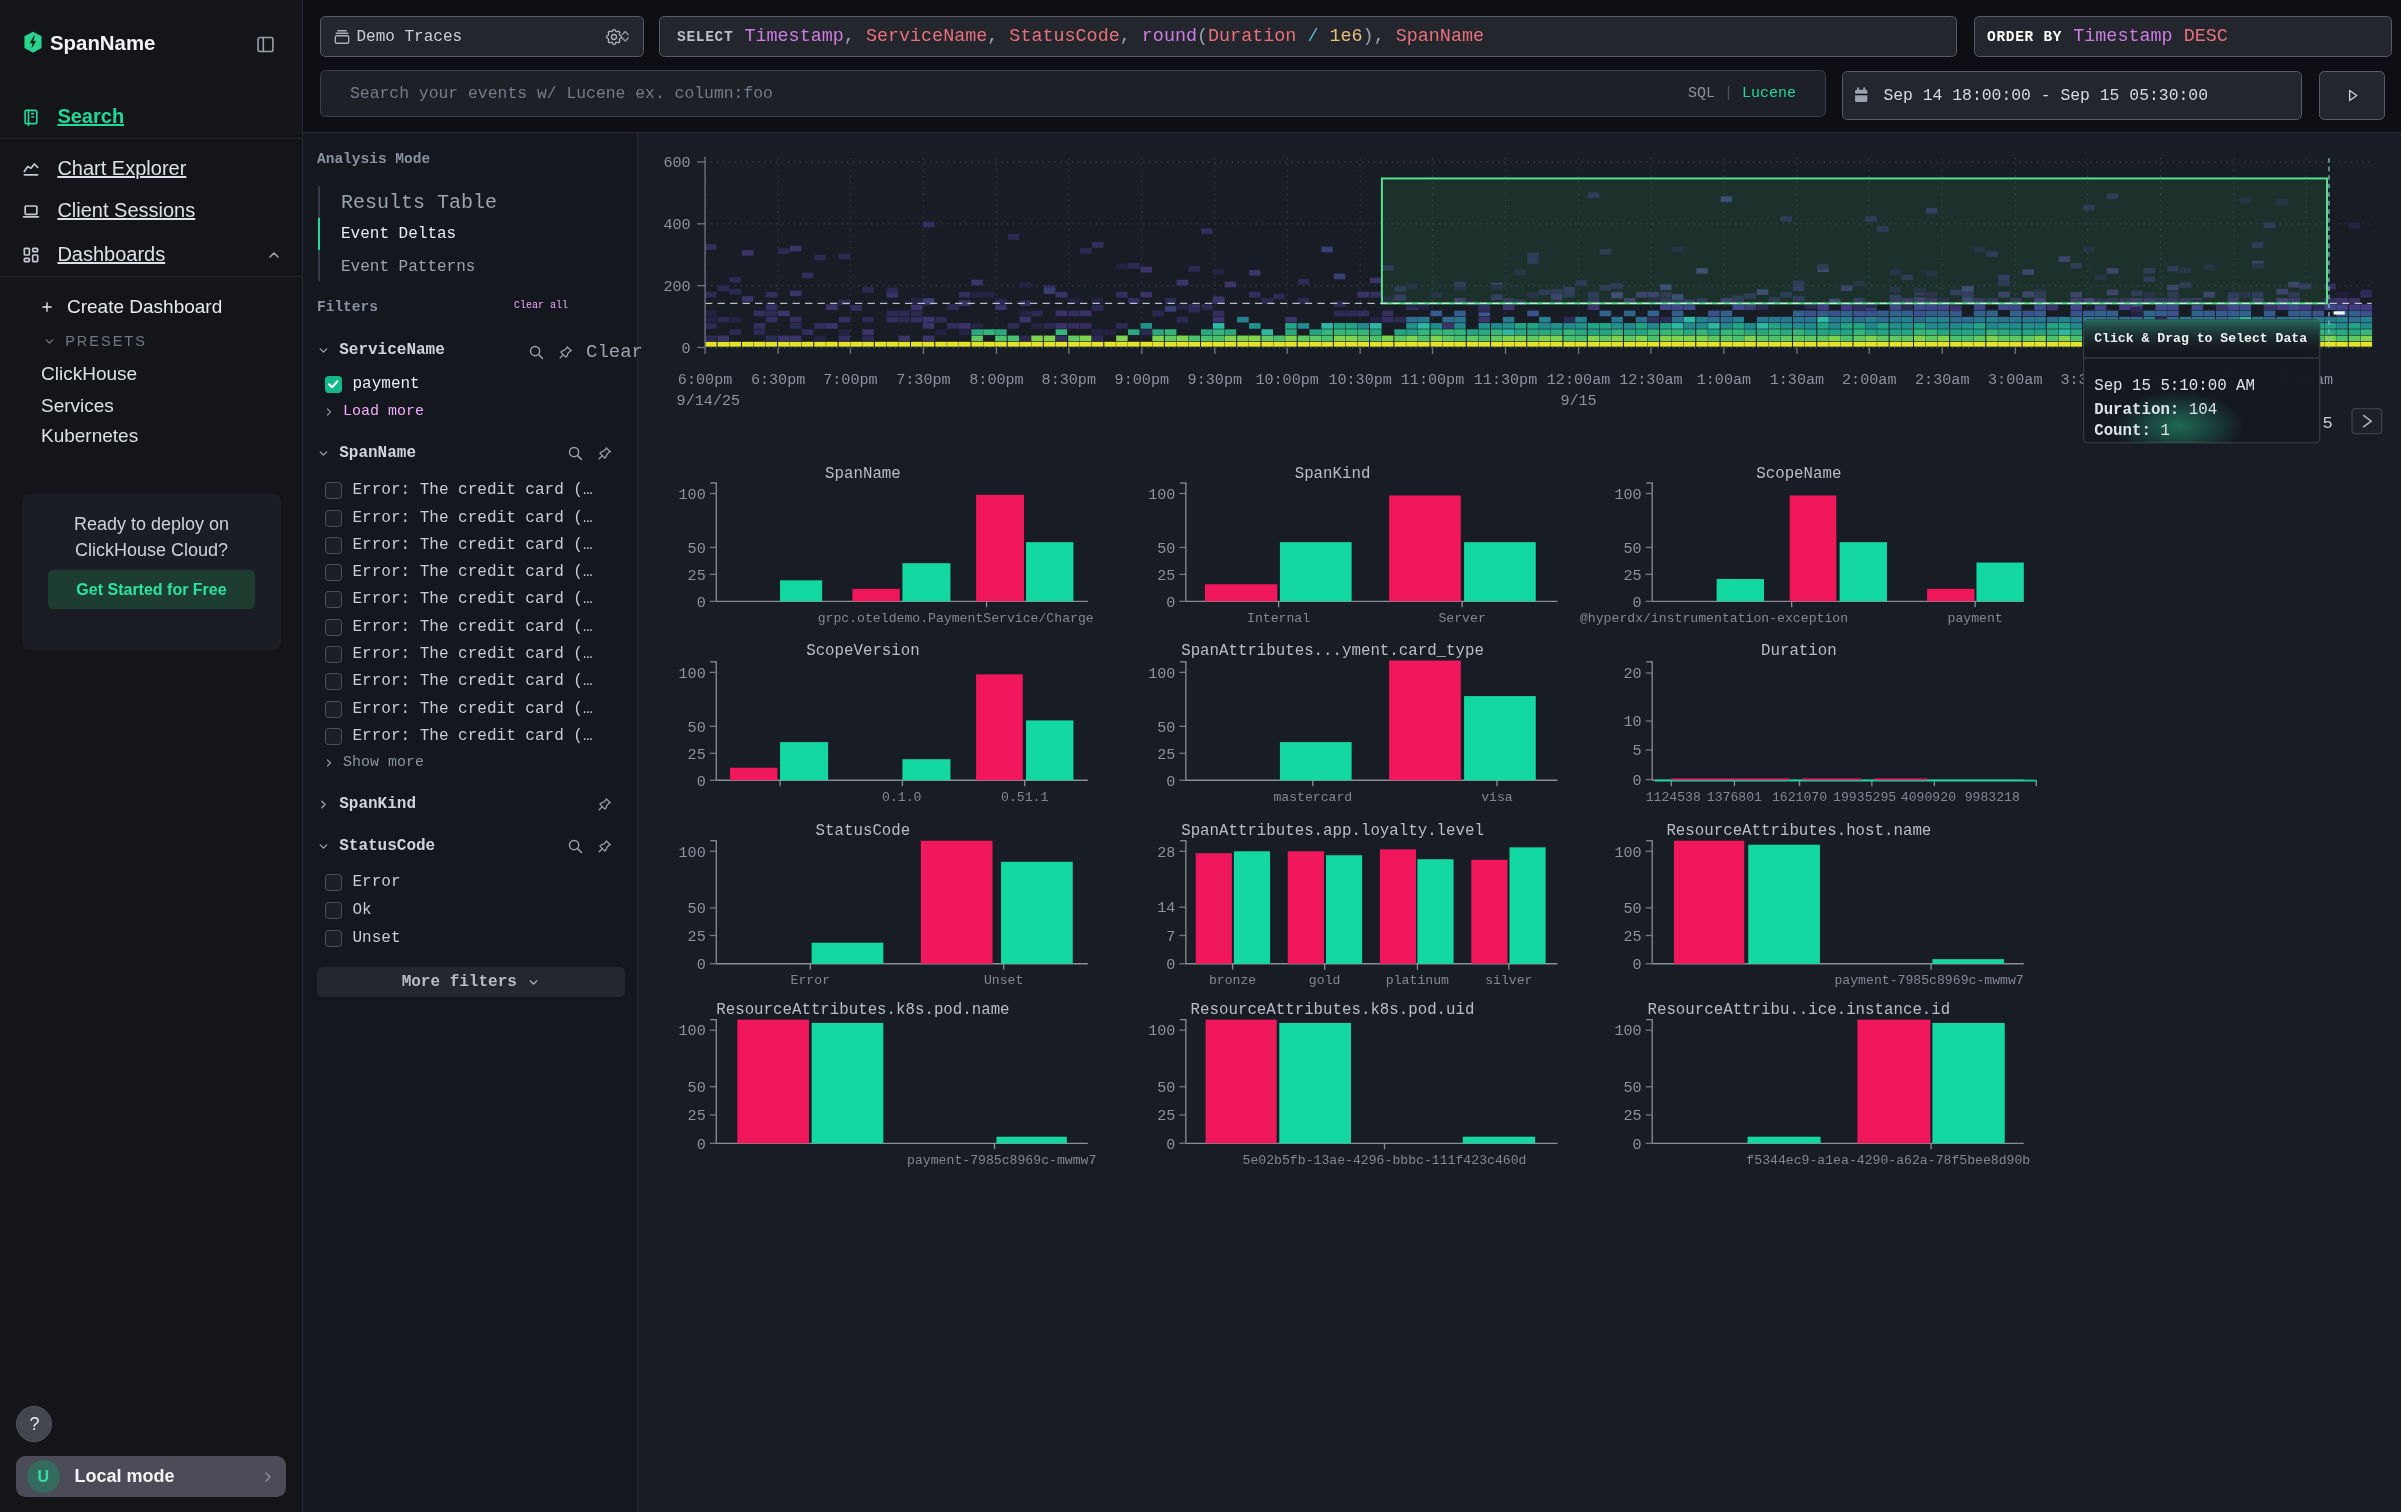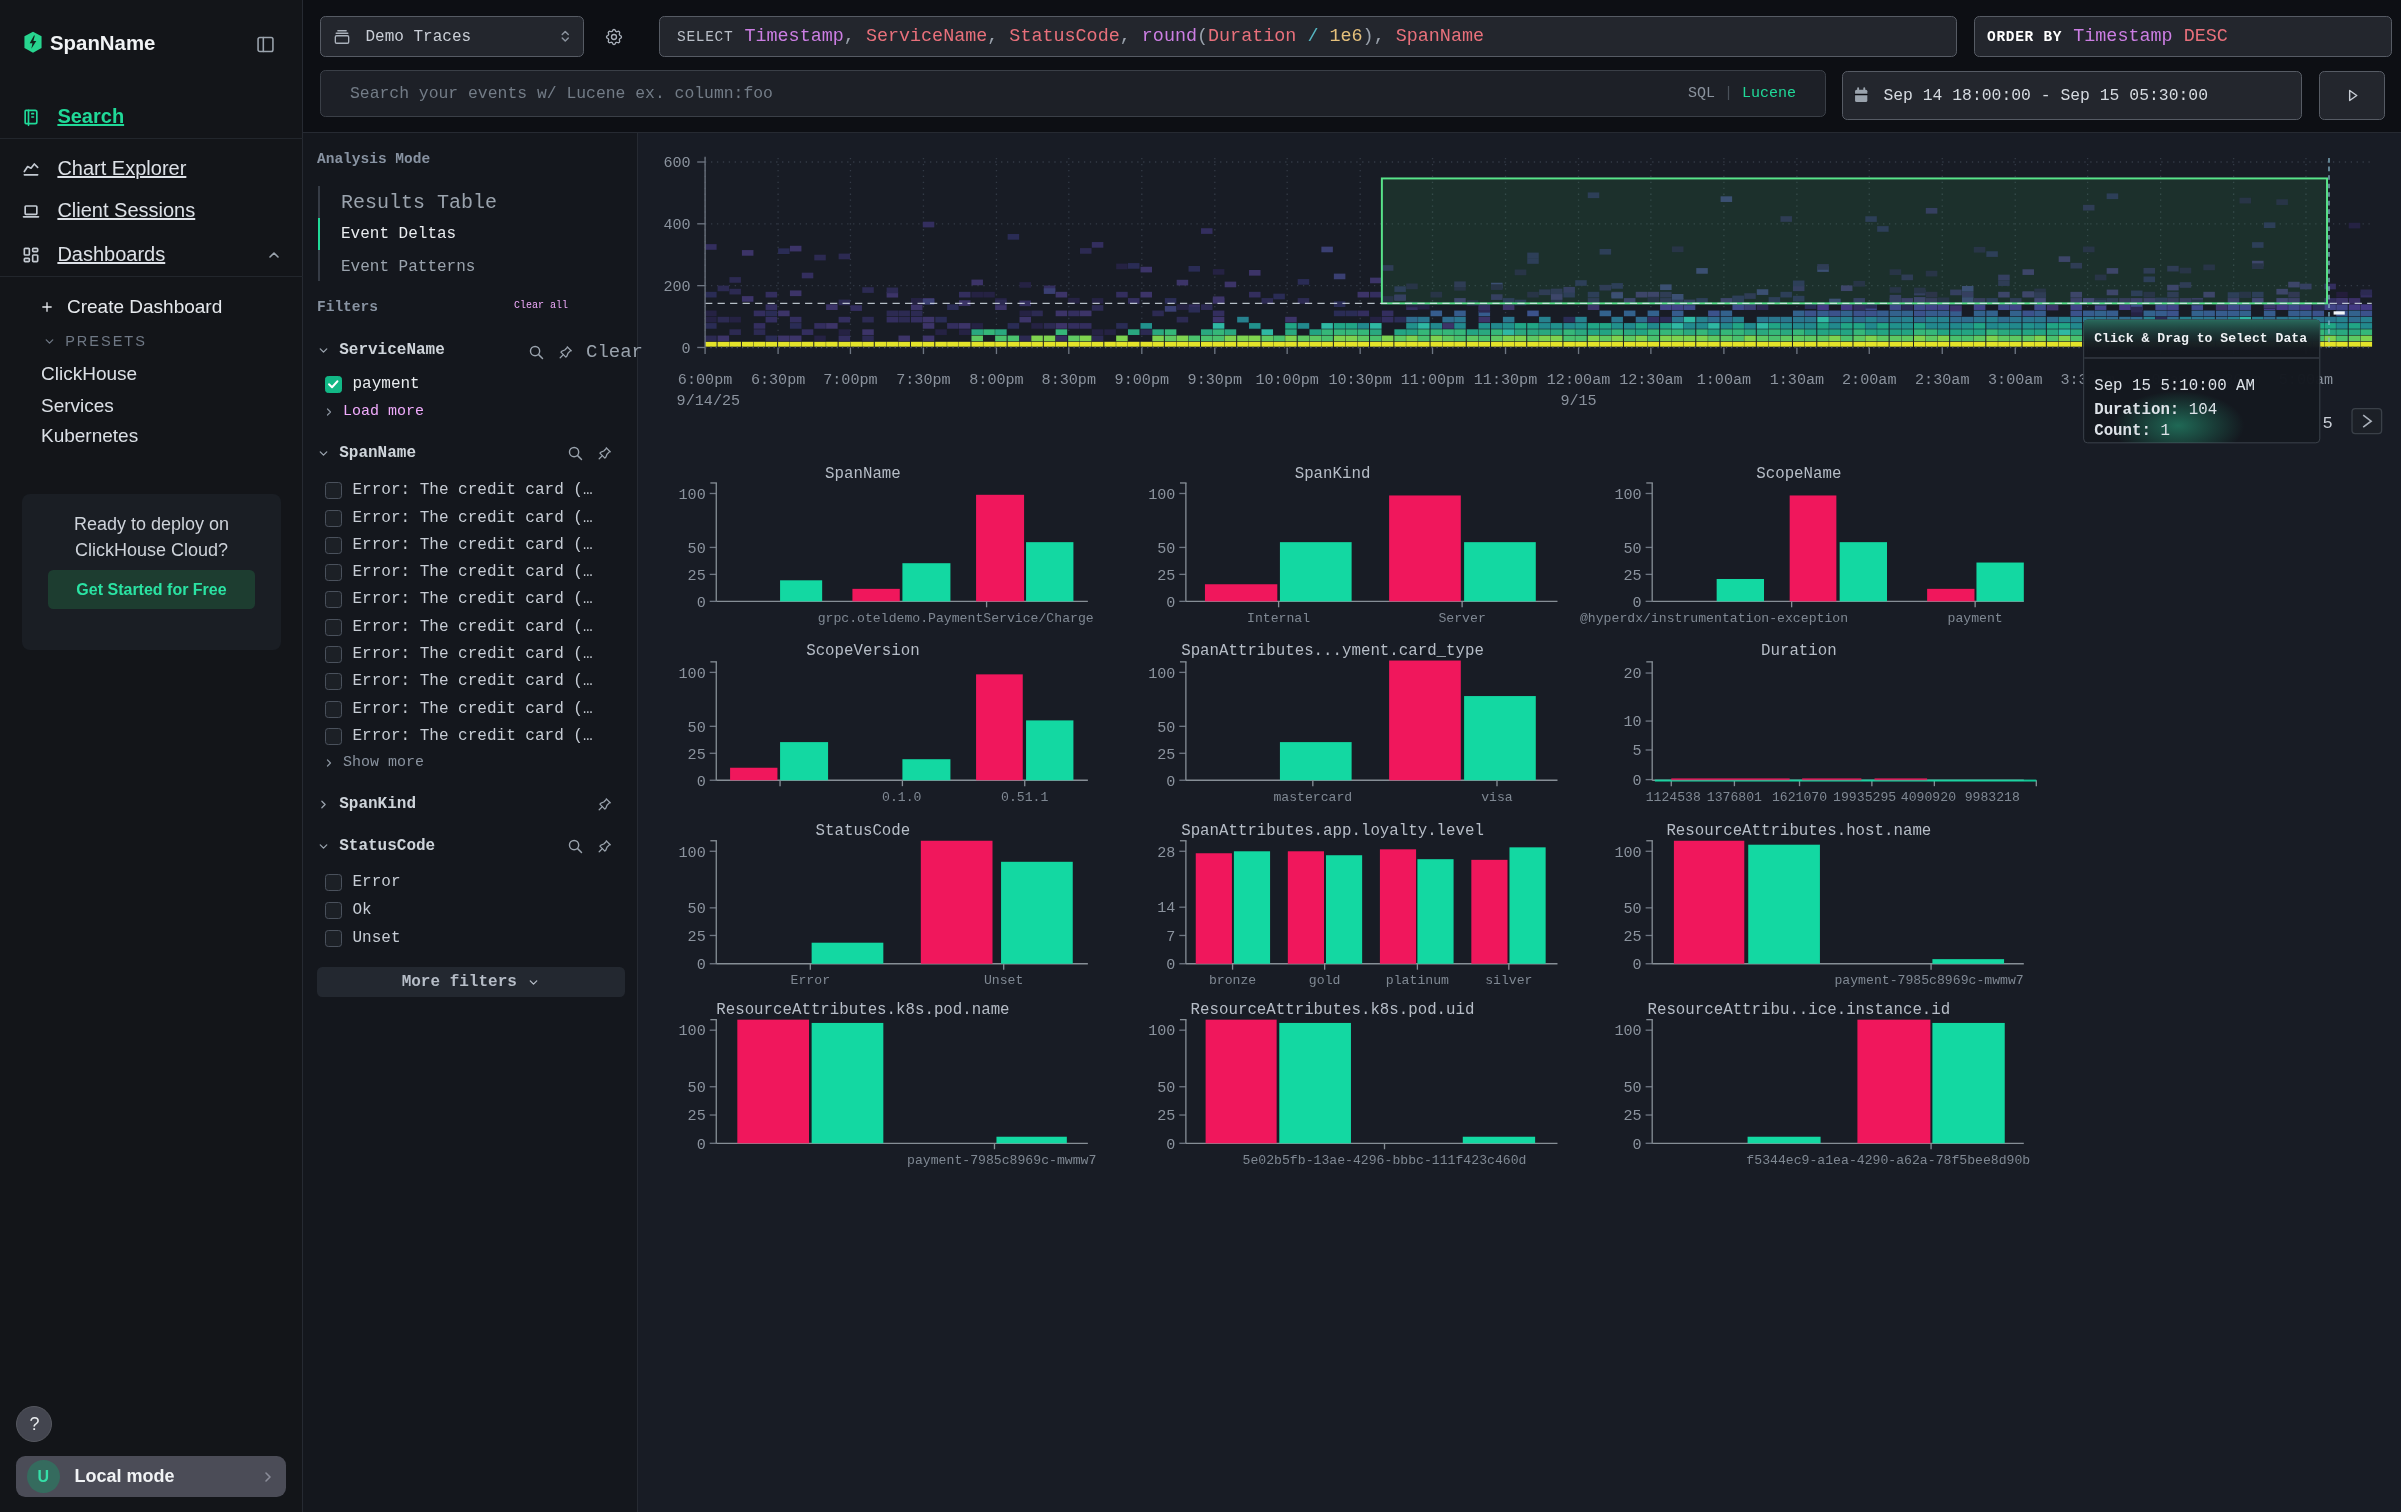--- a/index.html
+++ b/index.html
@@ -14,7 +14,7 @@
 .chkrow { position:absolute; left:325px; display:flex; align-items:center; gap:10.5px; color:#c6ccd4; font-family:Liberation Mono, monospace; font-size:16px; }
 </style></head><body>
 <div class="hdr"></div>
-<div class="box" style="left:320px;top:16px;width:264px;height:41px;padding:0 10.5px;gap:14px">
+<div class="box" style="left:320px;top:16px;width:324px;height:41px;padding:0 10.5px;gap:5px">
     <svg width="20" height="20" viewBox="0 0 24 24" fill="none" stroke="#aab1bb" stroke-width="1.6" stroke-linecap="round" stroke-linejoin="round">
       <path d="M7 4.5h10"></path>
       <path d="M5 7.5h14"></path>

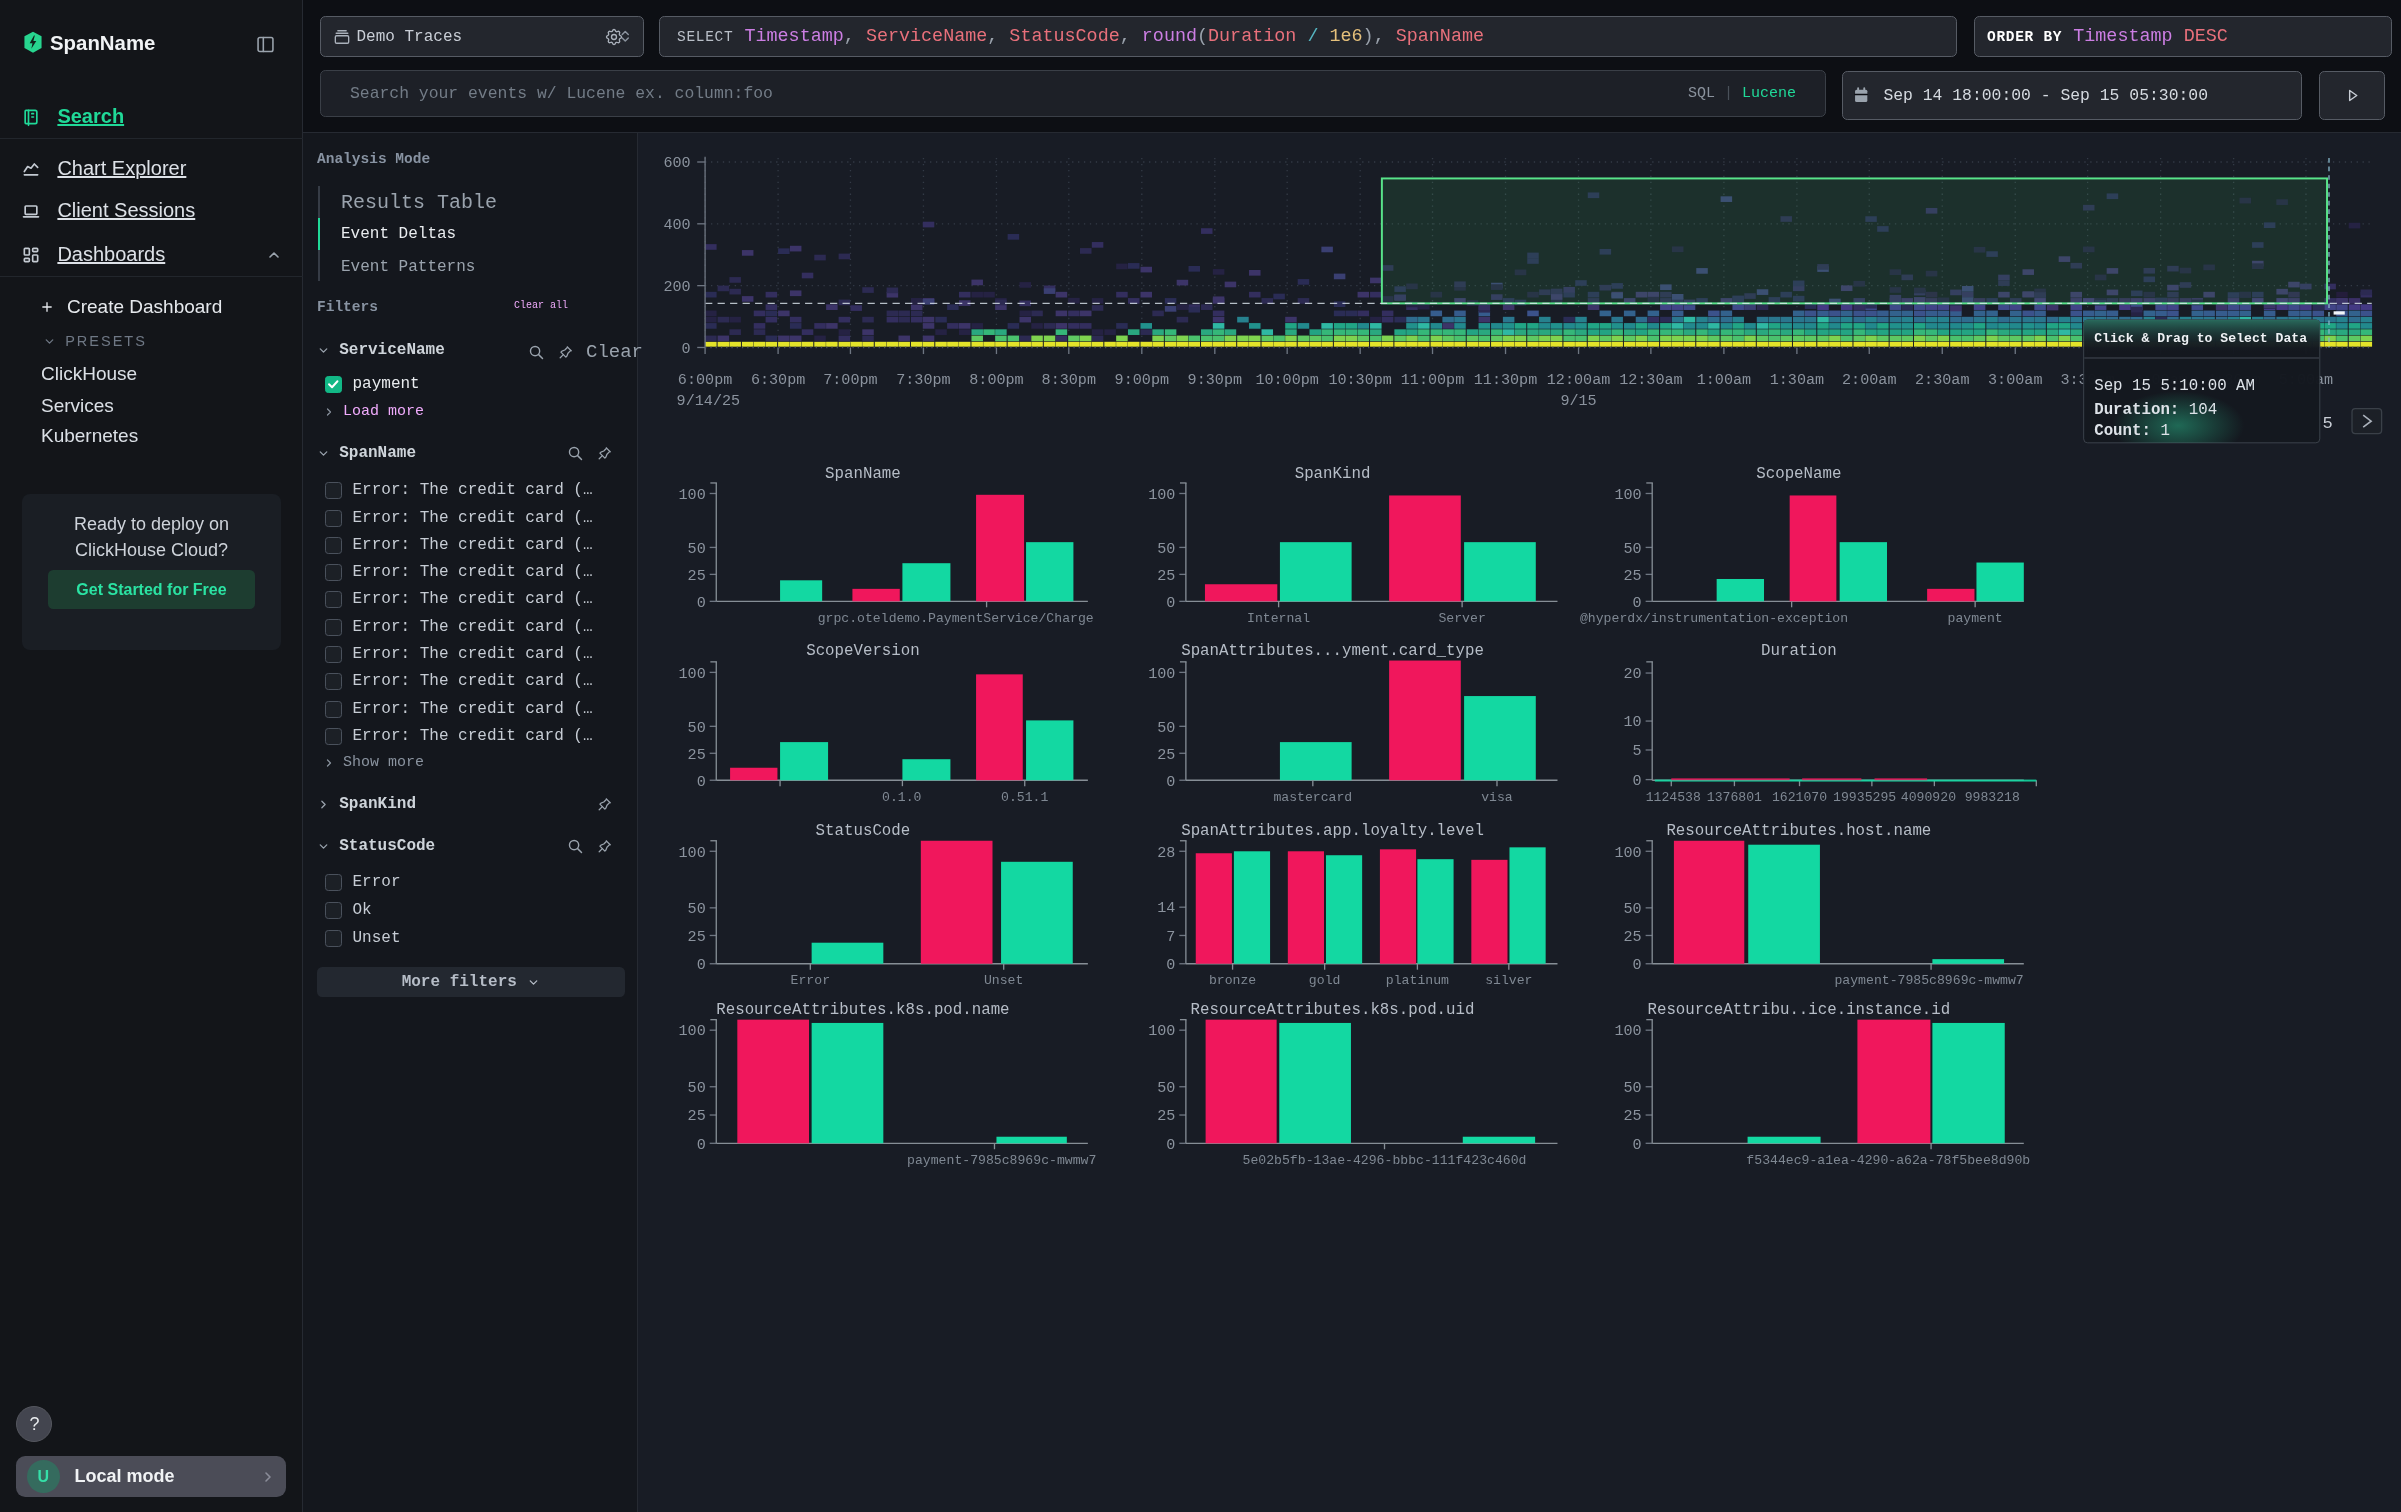--- a/index.html
+++ b/index.html
@@ -31,7 +31,7 @@
       <circle cx="12" cy="12" r="3"></circle>
     </svg></div>
 <div class="box mono" style="left:659px;top:16px;width:1298px;height:41px;padding:0 17px;font-size:18.4px;color:#9aa2ac">
-    <span style="font-size:14.5px;font-weight:normal;color:#b9bfc8;letter-spacing:0.7px">SELECT</span>
+    <span style="font-size:14.5px;font-weight:bold;color:#b9bfc8;letter-spacing:0.7px">SELECT</span>
     <span style="white-space:pre"> <span style="color:#cc7ee3">Timestamp</span>, <span style="color:#e8707b">ServiceName</span>, <span style="color:#e8707b">StatusCode</span>, <span style="color:#cc7ee3">round</span>(<span style="color:#e8707b">Duration</span> <span style="color:#56b6c2">/</span> <span style="color:#e5c07b">1e6</span>), <span style="color:#e8707b">SpanName</span></span>
   </div>
 <div class="box mono" style="left:1974px;top:16px;width:418px;height:41px;padding:0 12px;font-size:18.4px;color:#9aa2ac">

